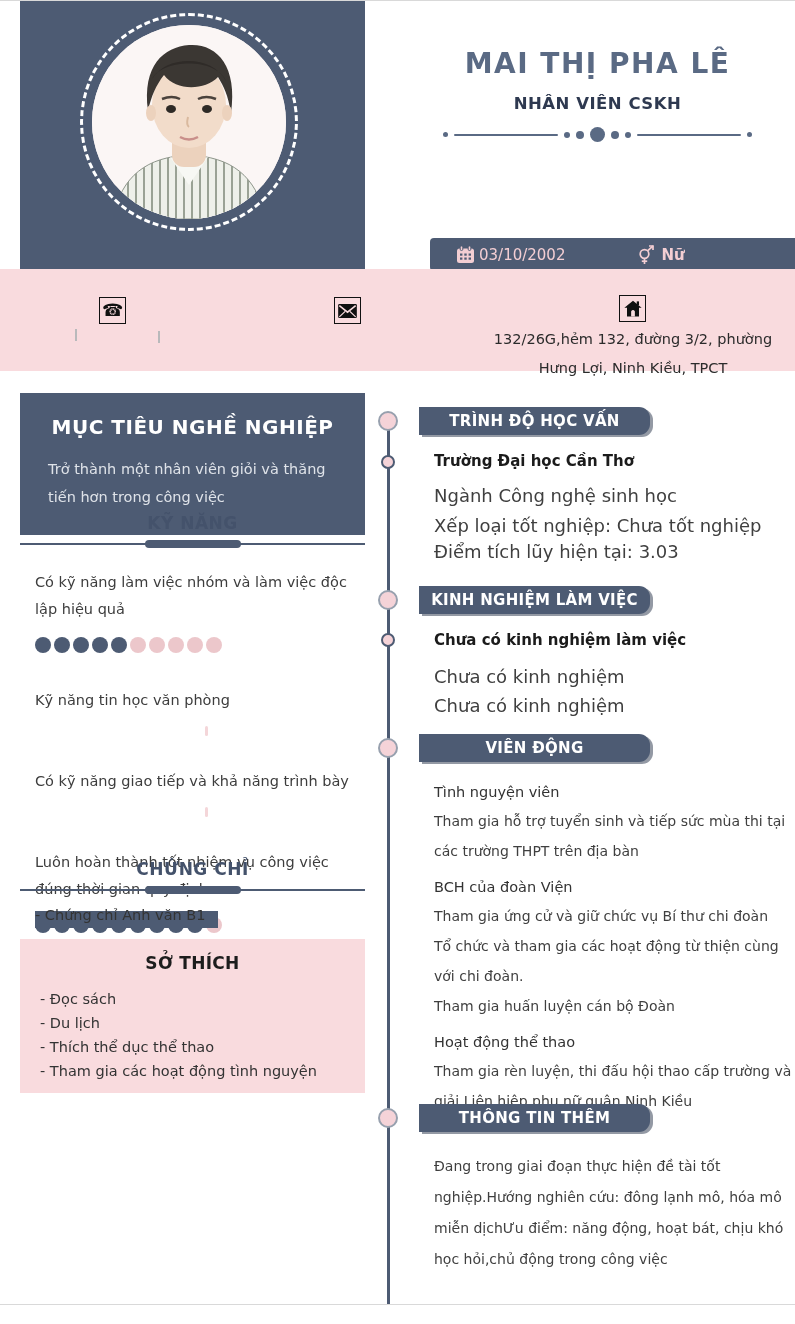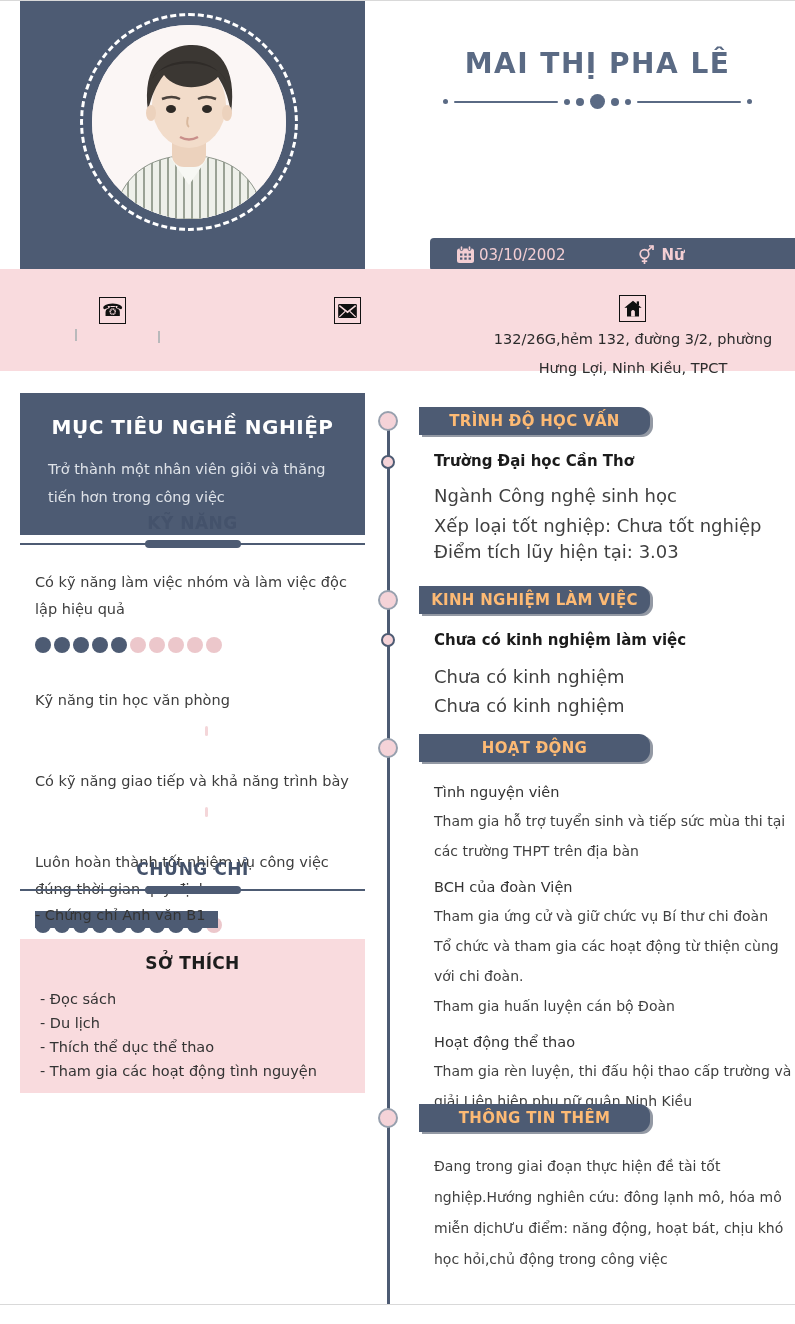--- a/index.html
+++ b/index.html
@@ -135,6 +135,7 @@
 
   <div class="abs" id="name-block">
     <h1 id="cv-name">MAI THỊ PHA LÊ</h1>
+    <h2 id="cv-title">NHÂN VIÊN CSKH</h2>
     <div id="name-divider">
       <span class="dv-dot dv-e"></span>
         <span class="dv-line"></span>

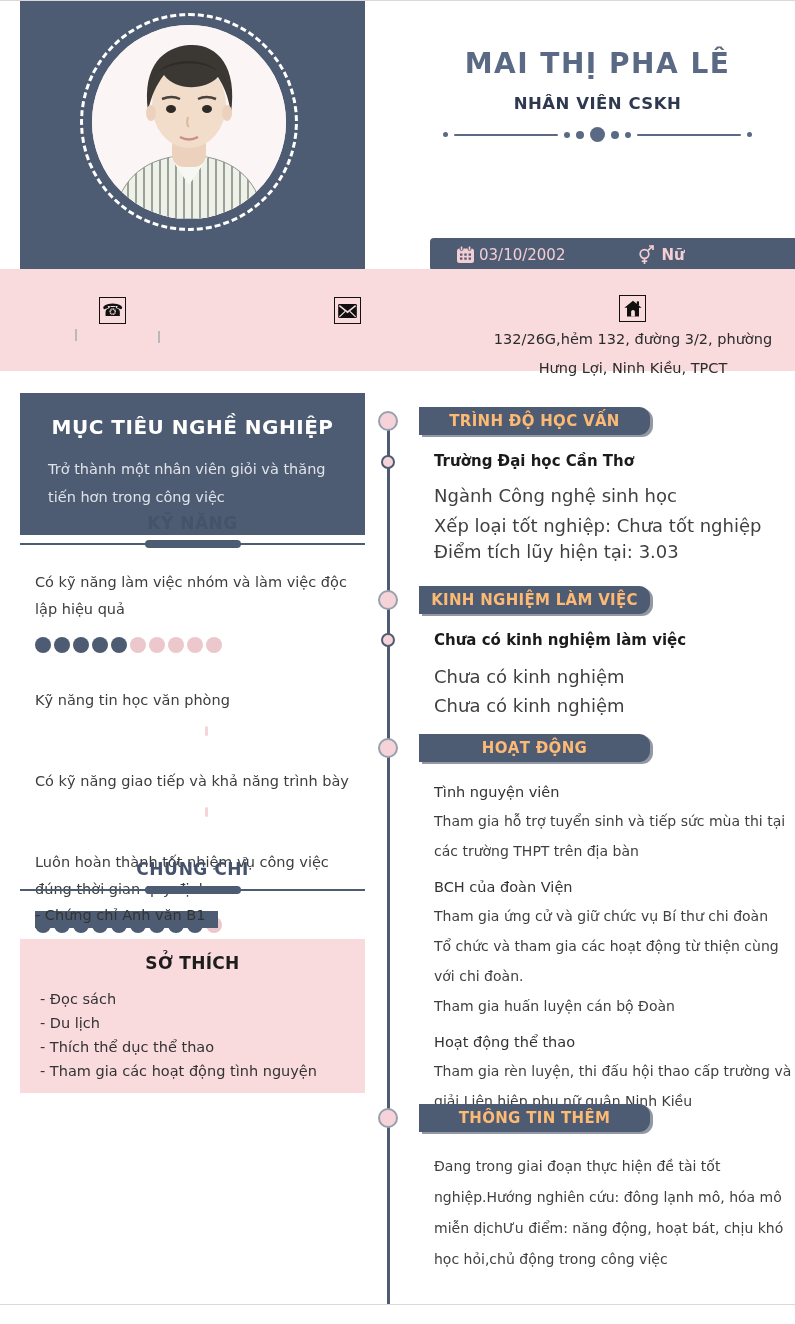--- a/index.html
+++ b/index.html
@@ -68,7 +68,7 @@
   .tl-big{width:20px;height:20px;border-radius:50%;background:#f5d3d8;border:2px solid #97a0ae;box-sizing:border-box;z-index:2;}
   .tl-small{width:14px;height:14px;border-radius:50%;background:#f5d3d8;border:2px solid #4d5b73;box-sizing:border-box;z-index:2;}
 
-  .section-bar{width:231px;height:28px;background:#4d5b73;border-radius:0 11px 11px 0;color:#fdba74;font-size:15px;font-weight:bold;letter-spacing:.3px;text-align:center;line-height:28px;box-shadow:3px 2px 0 rgba(58,70,90,.55);}
+  .section-bar{width:231px;height:28px;background:#4d5b73;border-radius:0 11px 11px 0;color:#ffffff;font-size:15px;font-weight:bold;letter-spacing:.3px;text-align:center;line-height:28px;box-shadow:3px 2px 0 rgba(58,70,90,.55);}
   .r-section{left:419px;width:376px;}
   .r-content{padding-left:15px;}
   .r-bold{font-size:15px;font-weight:bold;color:#1b1b1b;margin:0;}

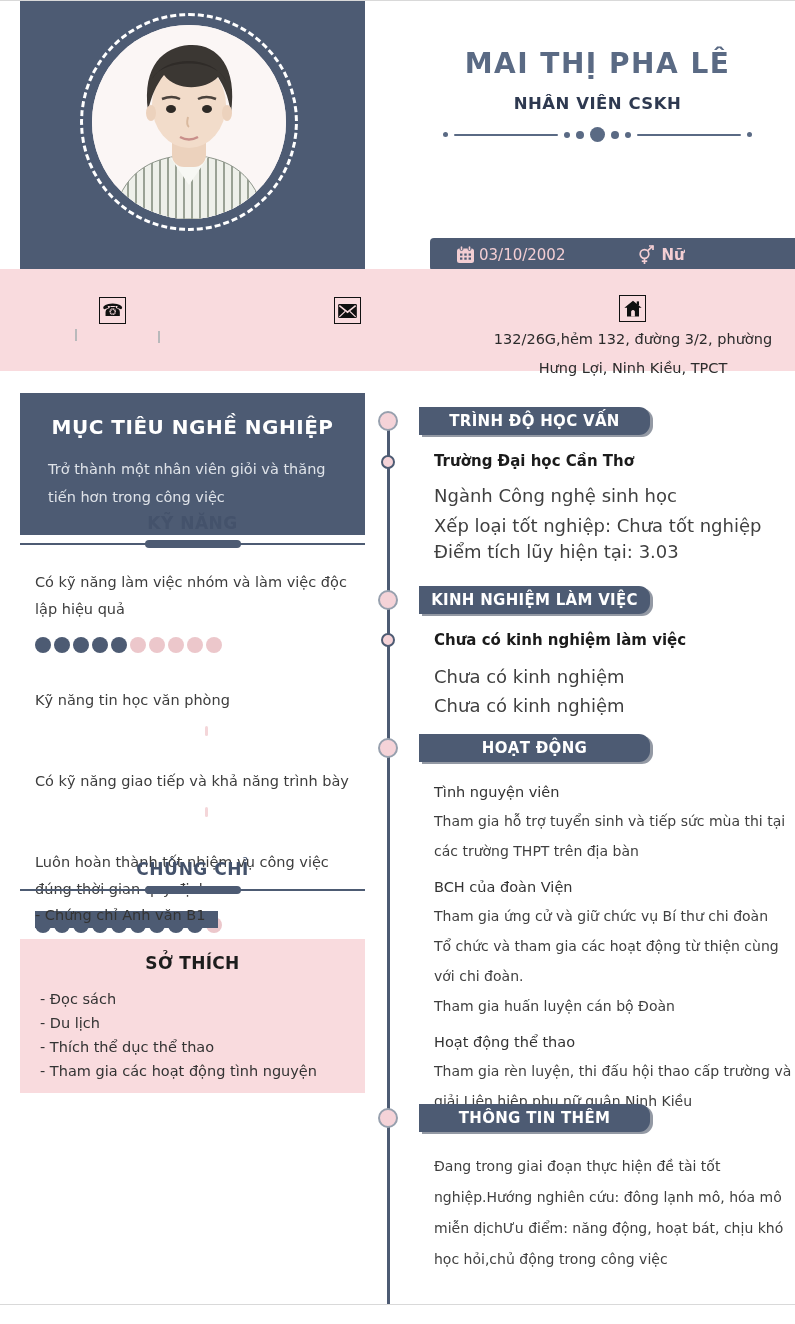--- a/index.html
+++ b/index.html
@@ -290,7 +290,7 @@
   </div>
 
   <div class="abs r-section" id="act-section">
-    <div class="section-bar">HOẠT ĐỘNG</div>
+    <div class="section-bar">VIÊN ĐỘNG</div>
     <div class="r-content">
       <div id="act-g1">
         <p class="act-title">Tình nguyện viên</p>

